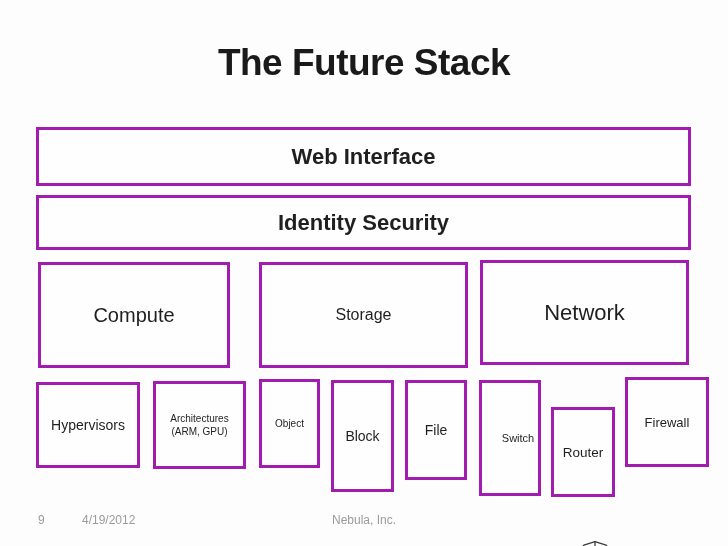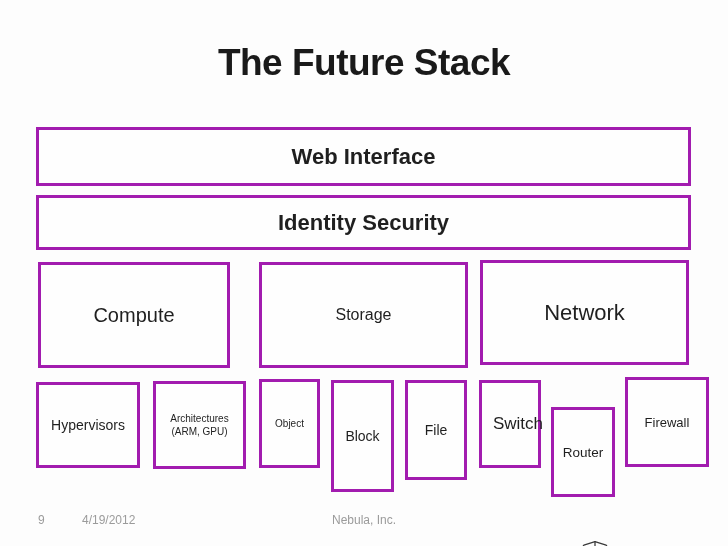--- a/index.html
+++ b/index.html
@@ -34,7 +34,7 @@
   .b-object     {left:259px; top:379px; width:61px; height:89px; font-size:10px;}
   .b-block      {left:331px; top:380px; width:63px; height:112px; font-size:14px;}
   .b-file       {left:405px; top:380px; width:62px; height:100px; font-size:14px;}
-  .b-switch     {left:479px; top:380px; width:62px; height:88px; font-size:17px;padding-left:16px;}
+  .b-switch     {left:479px; top:380px; width:62px; height:116px; font-size:11px;padding-left:16px;}
   .b-router     {left:551px; top:379px; width:64px; height:90px; font-size:13.5px;margin-top:28px;}
   .b-firewall   {left:625px; top:377px; width:84px; height:90px; font-size:13px;}
   .footer-text{

